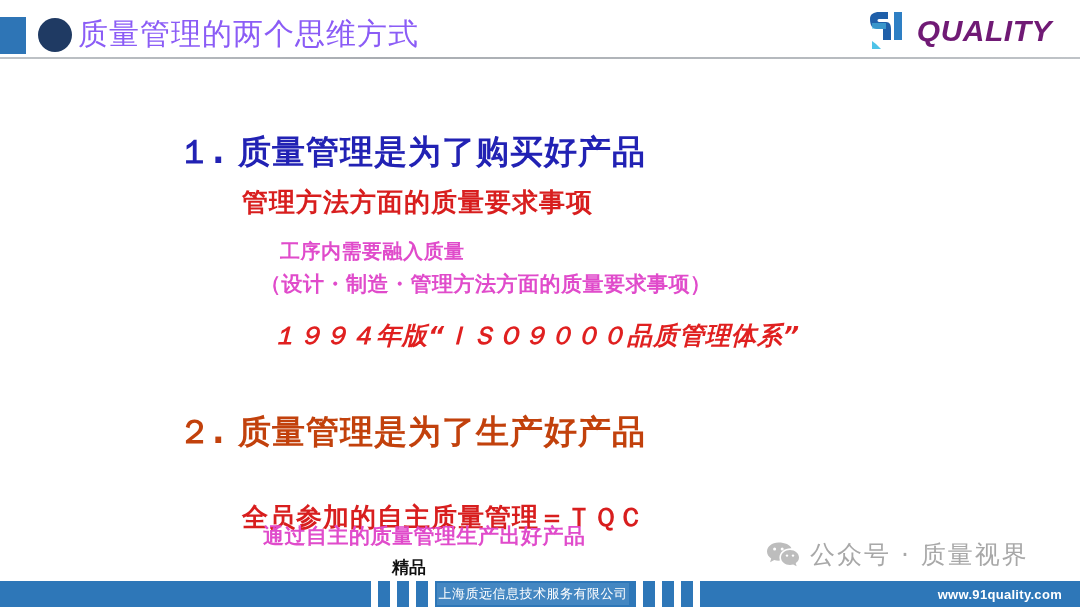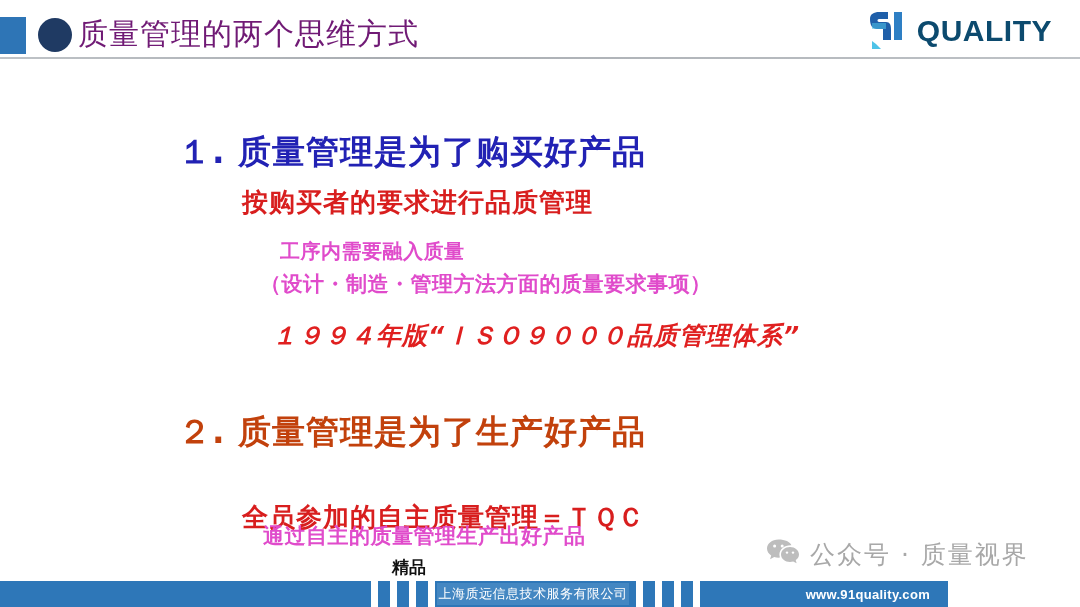--- a/index.html
+++ b/index.html
@@ -55,7 +55,7 @@
     top: 13px;
     font-size: 30px;
     line-height: 42px;
-    color: #701a75;
+    color: #8b5cf6;
     letter-spacing: 1px;
     white-space: nowrap;
     font-family: "DejaVu Sans", "Liberation Sans", sans-serif;

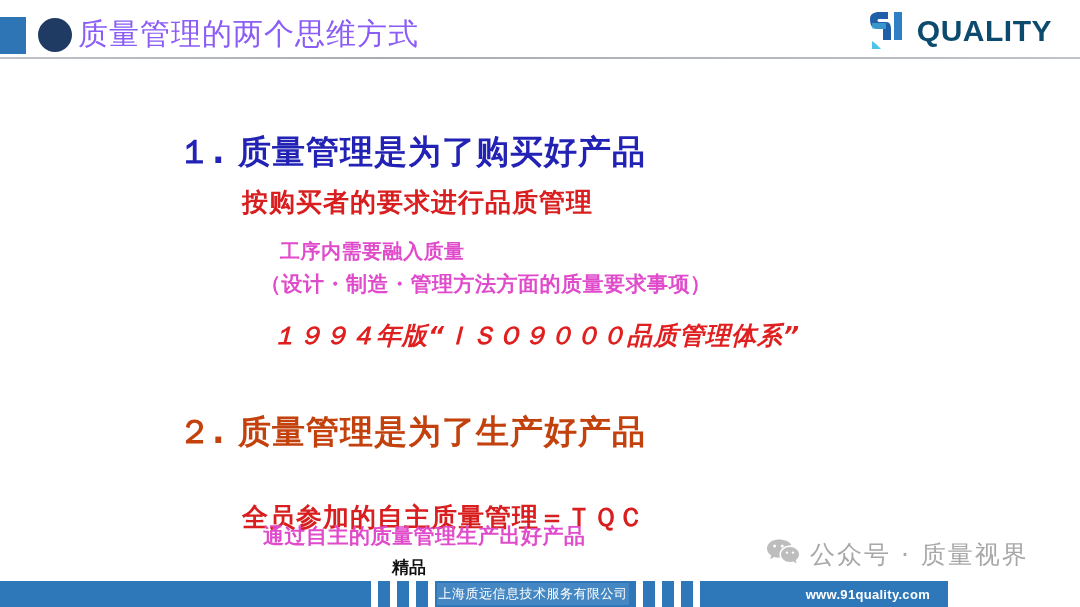--- a/index.html
+++ b/index.html
@@ -87,7 +87,8 @@
   .logo-text {
     font-size: 30px;
     font-weight: bold;
-    color: #0c4a6e;
+    font-style: italic;
+    color: #701a75;
     letter-spacing: 0.5px;
     font-family: "Liberation Sans", sans-serif;
   }

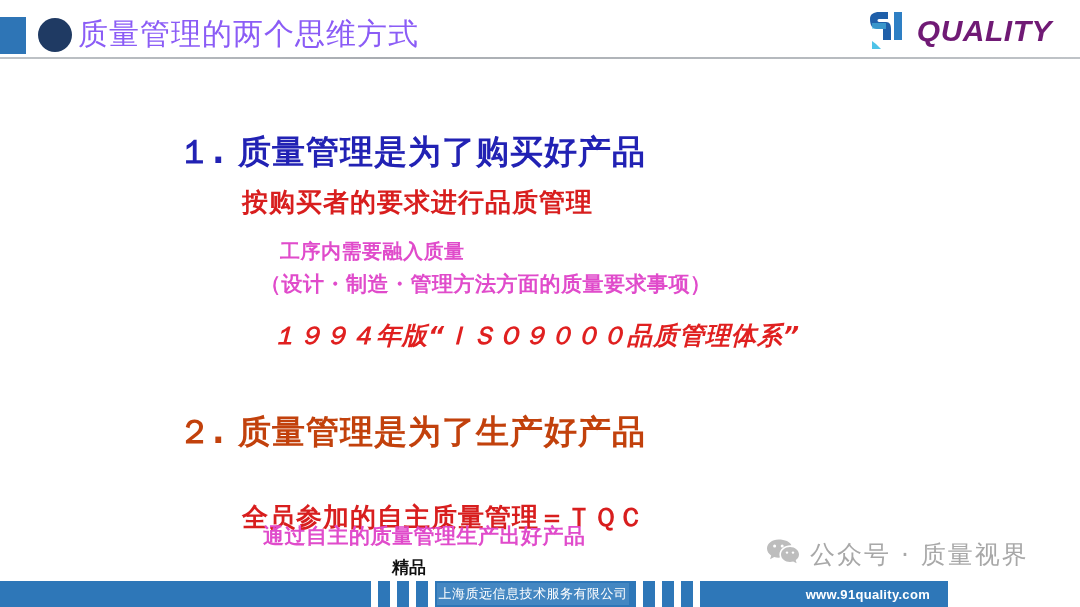--- a/index.html
+++ b/index.html
@@ -290,7 +290,7 @@
 
     <div class="line l-head1">１. 质量管理是为了购买好产品</div>
 
-    <div class="line l-sub1">按购买者的要求进行品质管理</div>
+    <div class="line l-sub1">管理方法方面的质量要求事项</div>
 
     <div class="line l-note1">工序内需要融入质量</div>
 

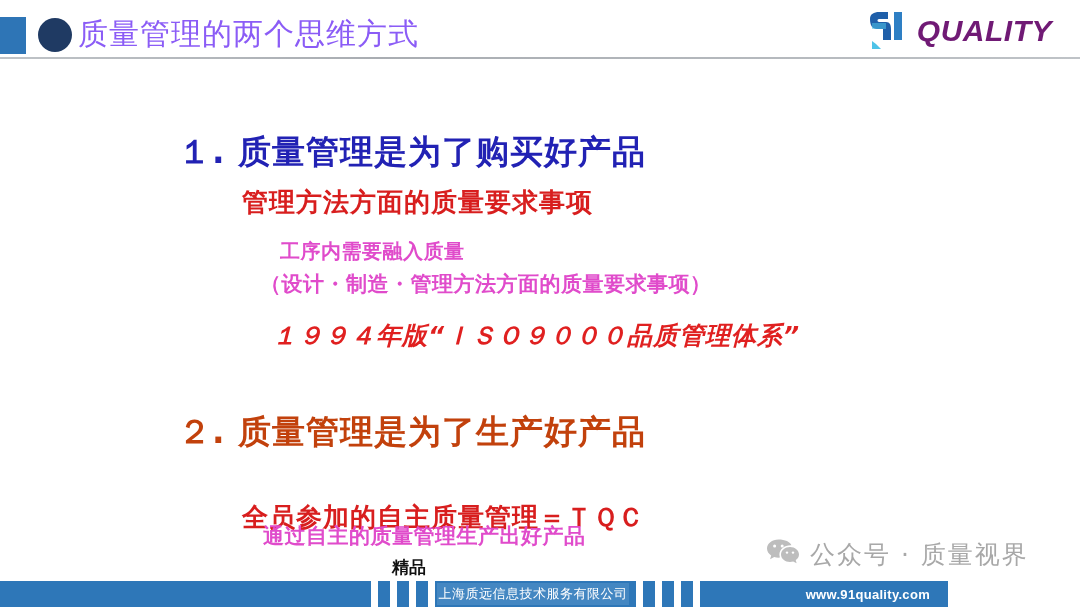--- a/index.html
+++ b/index.html
@@ -200,7 +200,7 @@
     left: 766px;
     top: 538px;
     display: flex;
-    align-items: flex-start;
+    align-items: center;
     gap: 10px;
   }
   .wechat-icon {

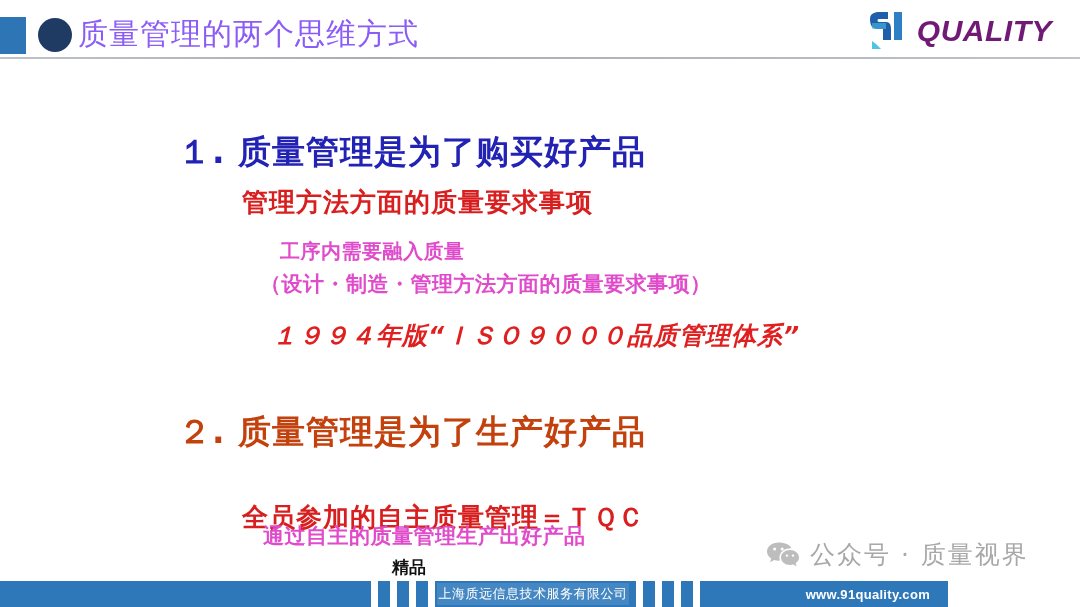--- a/index.html
+++ b/index.html
@@ -221,7 +221,7 @@
     position: absolute;
     left: 0;
     bottom: 0;
-    width: 948px;
+    width: 1080px;
     height: 26px;
     background: #2E77B8;
   }

